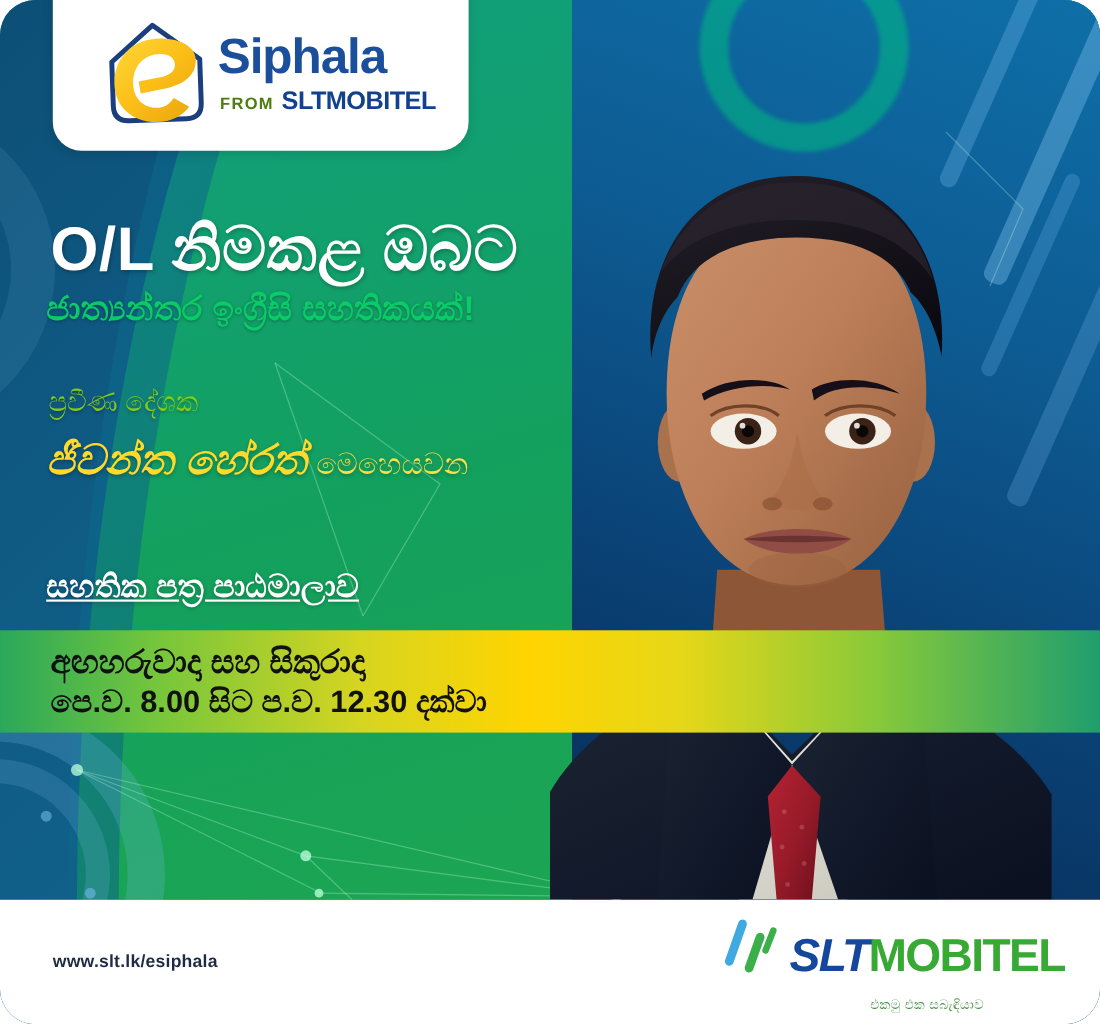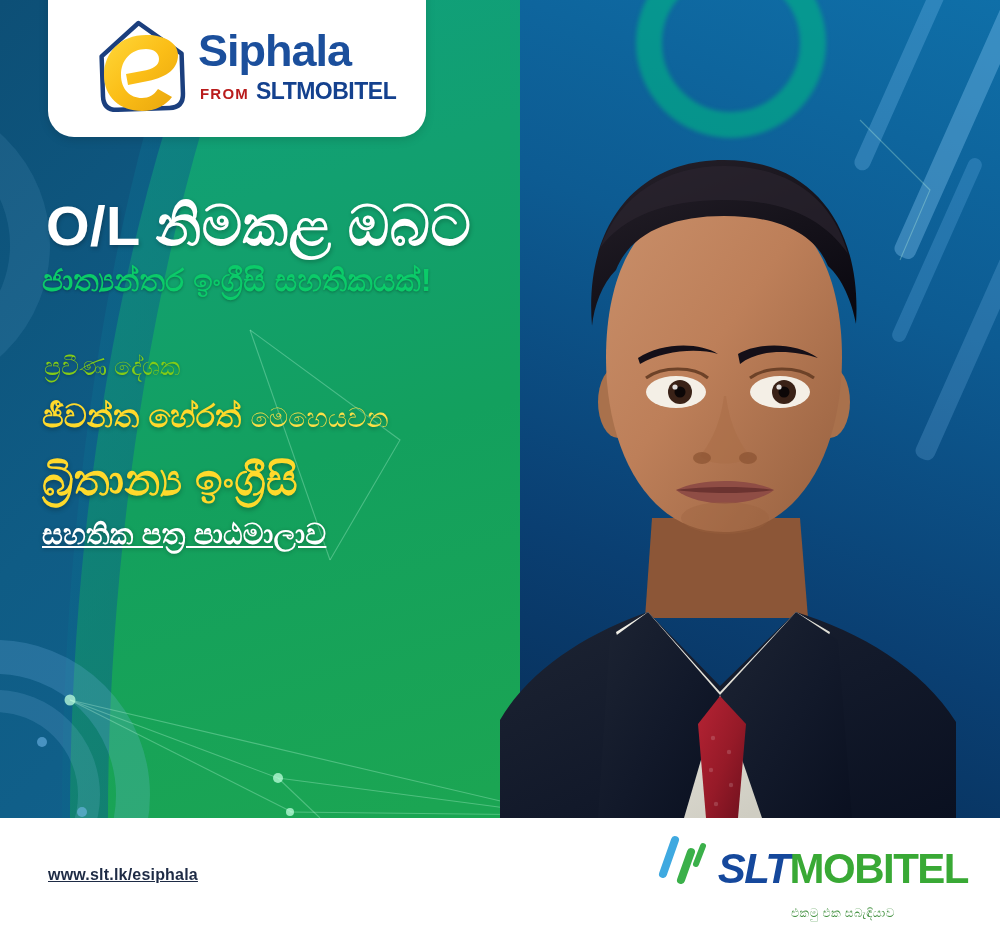--- a/index.html
+++ b/index.html
@@ -15,6 +15,7 @@
     width:1000px; height:931px;
     overflow:hidden;
     background:#0b5a84;
+    border-radius:32px;
   }
 
   

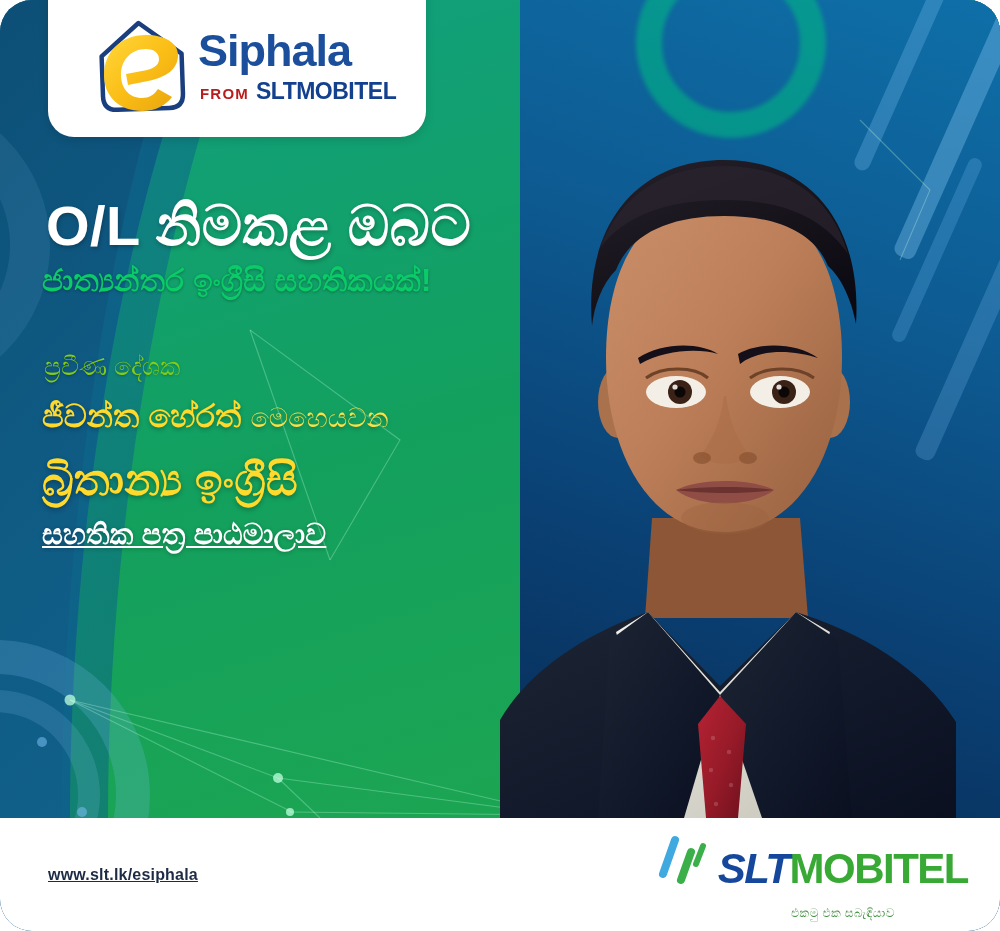--- a/index.html
+++ b/index.html
@@ -87,7 +87,7 @@
     letter-spacing:-1px; line-height:1; font-family:"Liberation Sans", sans-serif;
   }
   .logo-sub { display:flex; align-items:baseline; gap:7px; margin-top:5px; margin-left:2px; }
-  .logo-from { font-size:15px; letter-spacing:1.2px; color:#b91c1c; font-weight:600; }
+  .logo-from { font-size:15px; letter-spacing:1.2px; color:#4d7c0f; font-weight:600; }
   .logo-brand { font-size:23px; font-weight:bold; color:#14418e; letter-spacing:-.5px; }
 
   

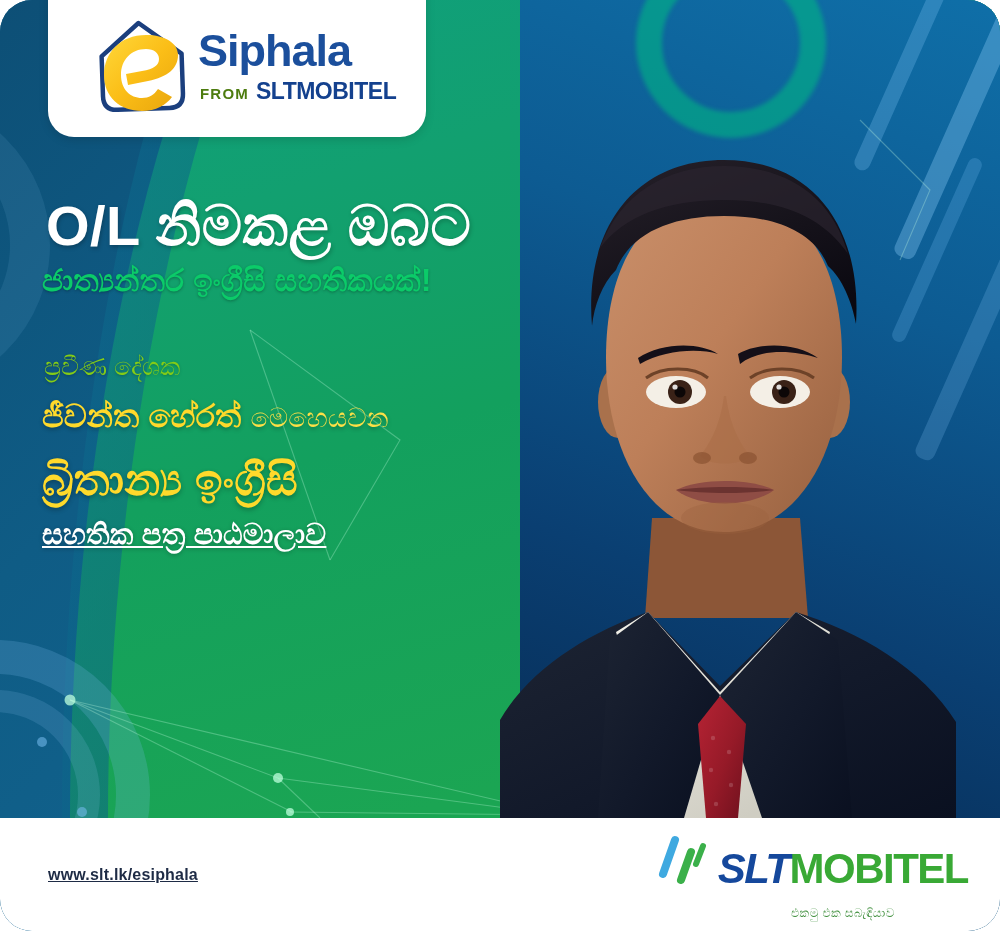--- a/index.html
+++ b/index.html
@@ -119,7 +119,7 @@
     text-shadow:0 2px 4px rgba(0,0,0,.28);
   }
   .presenter-name {
-    font-size:32px; font-weight:bold; color:#ffd92b; letter-spacing:.2px;
+    font-size:38px; font-weight:bold; color:#ffd92b; letter-spacing:.2px;font-style:italic;
   }
   .presenter-verb {
     font-size:27px; color:#fde047; margin-left:9px; font-weight:500;

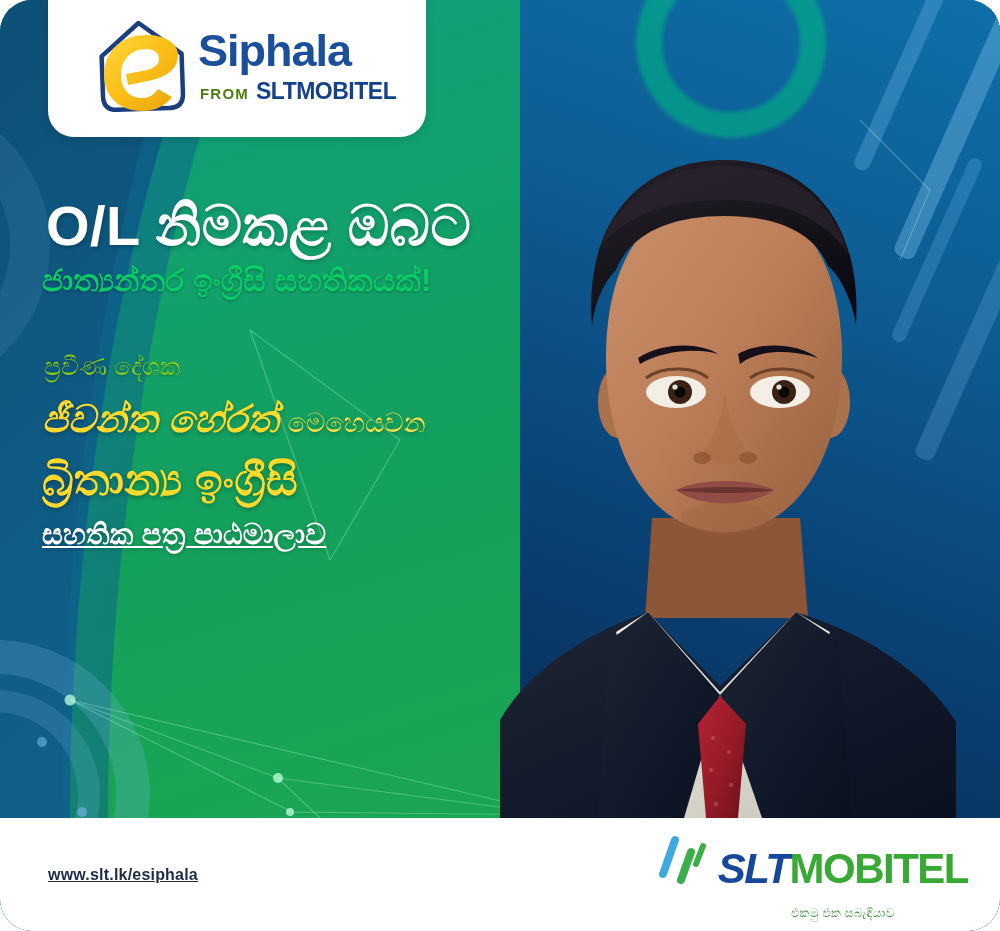--- a/index.html
+++ b/index.html
@@ -357,7 +357,6 @@
   <div class="presenter-line">
     <span class="presenter-name">ජීවන්ත හේරත්</span><span class="presenter-verb">මෙහෙයවන</span>
   </div>
-  <div class="course-title">බ්‍රිතාන්‍ය ඉංග්‍රීසි</div>
   <div class="course-sub">සහතික පත්‍ර පාඨමාලාව</div>
 
 

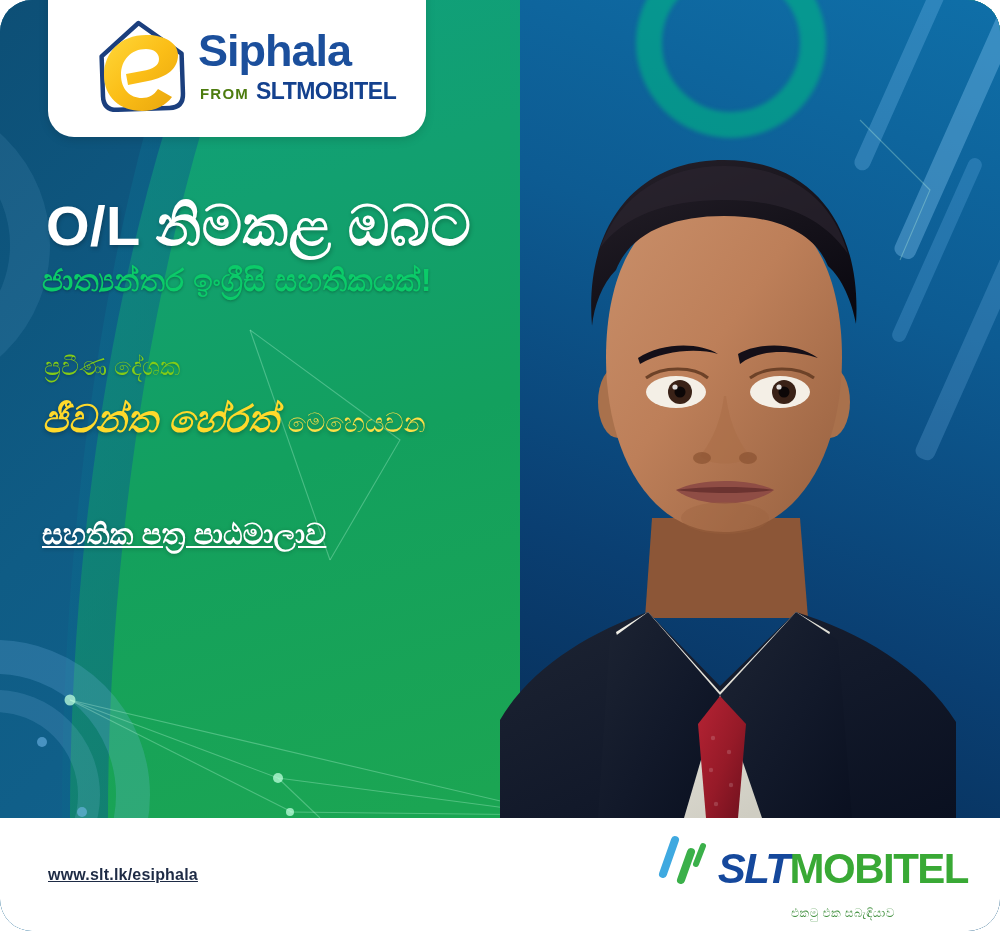--- a/index.html
+++ b/index.html
@@ -359,6 +359,10 @@
   </div>
   <div class="course-sub">සහතික පත්‍ර පාඨමාලාව</div>
 
+  <div class="schedule-band">
+    <span class="sched-day">අඟහරුවාදා සහ සිකුරාදා</span>
+    <span class="sched-time">පෙ.ව. 8.00 සිට ප.ව. 12.30 දක්වා</span>
+  </div>
 
   <div class="footer">
     <span class="footer-url">www.slt.lk/esiphala</span>

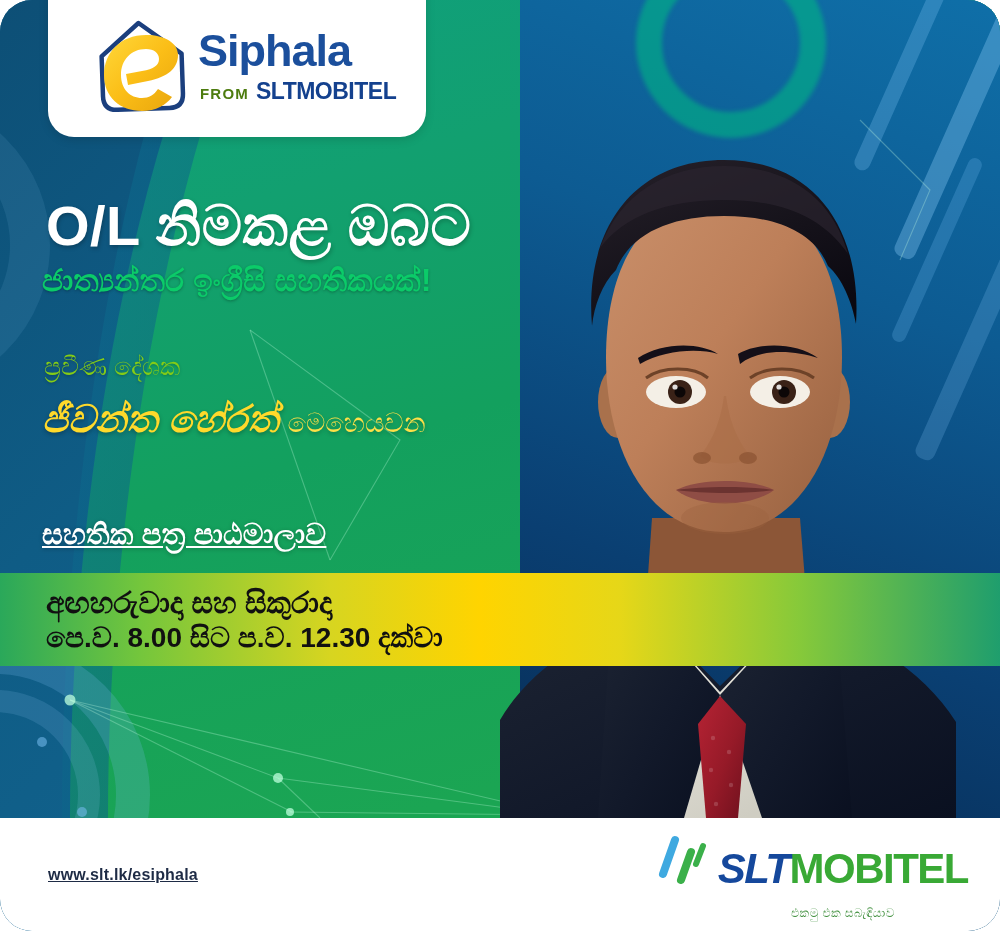--- a/index.html
+++ b/index.html
@@ -167,7 +167,6 @@
   .footer-url {
     font-size:16px; font-weight:bold; color:#1e2b45;
     letter-spacing:.2px;
-    text-decoration:underline;
   }
   .footer-logo { display:flex; align-items:flex-start; gap:6px; }
   .footer-logo-text { display:flex; flex-direction:column; align-items:center; margin-top:18px; }

